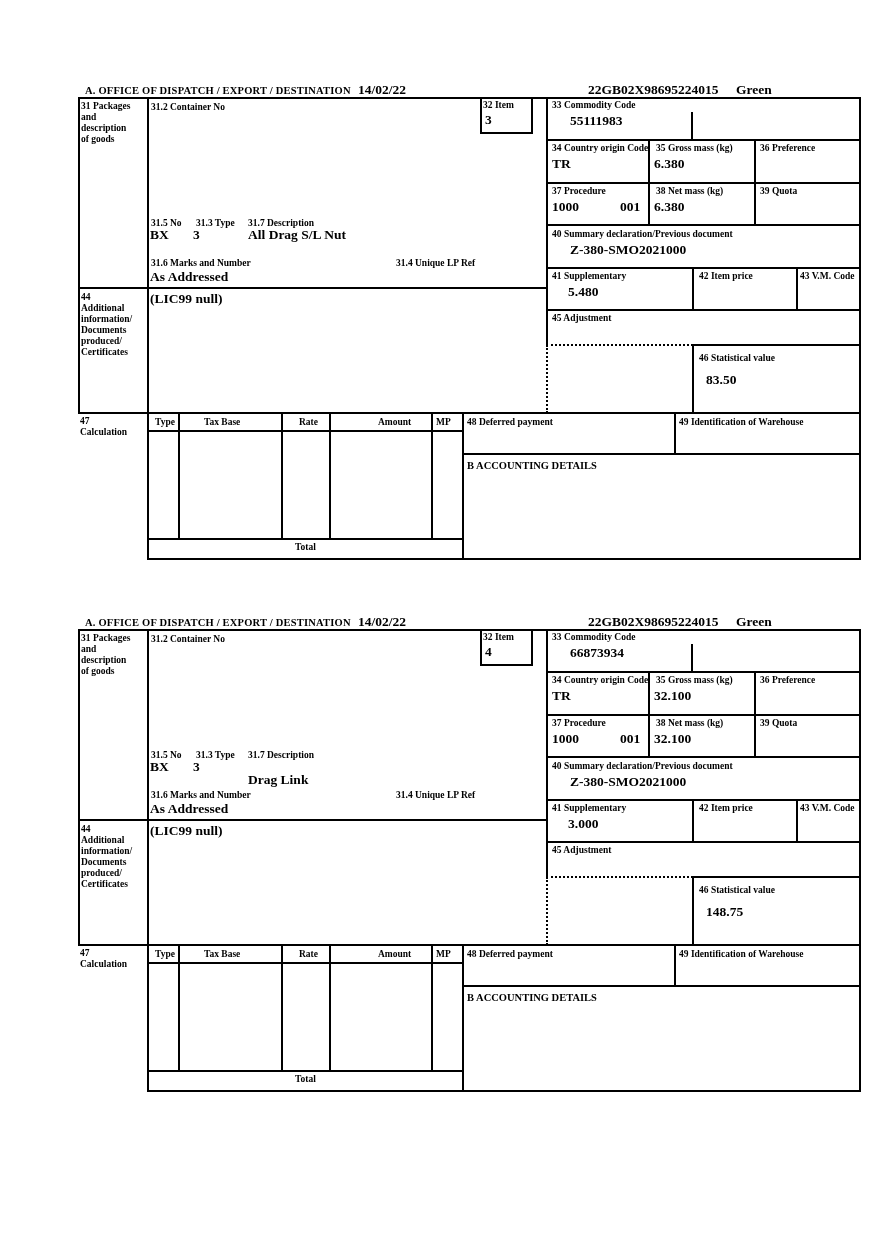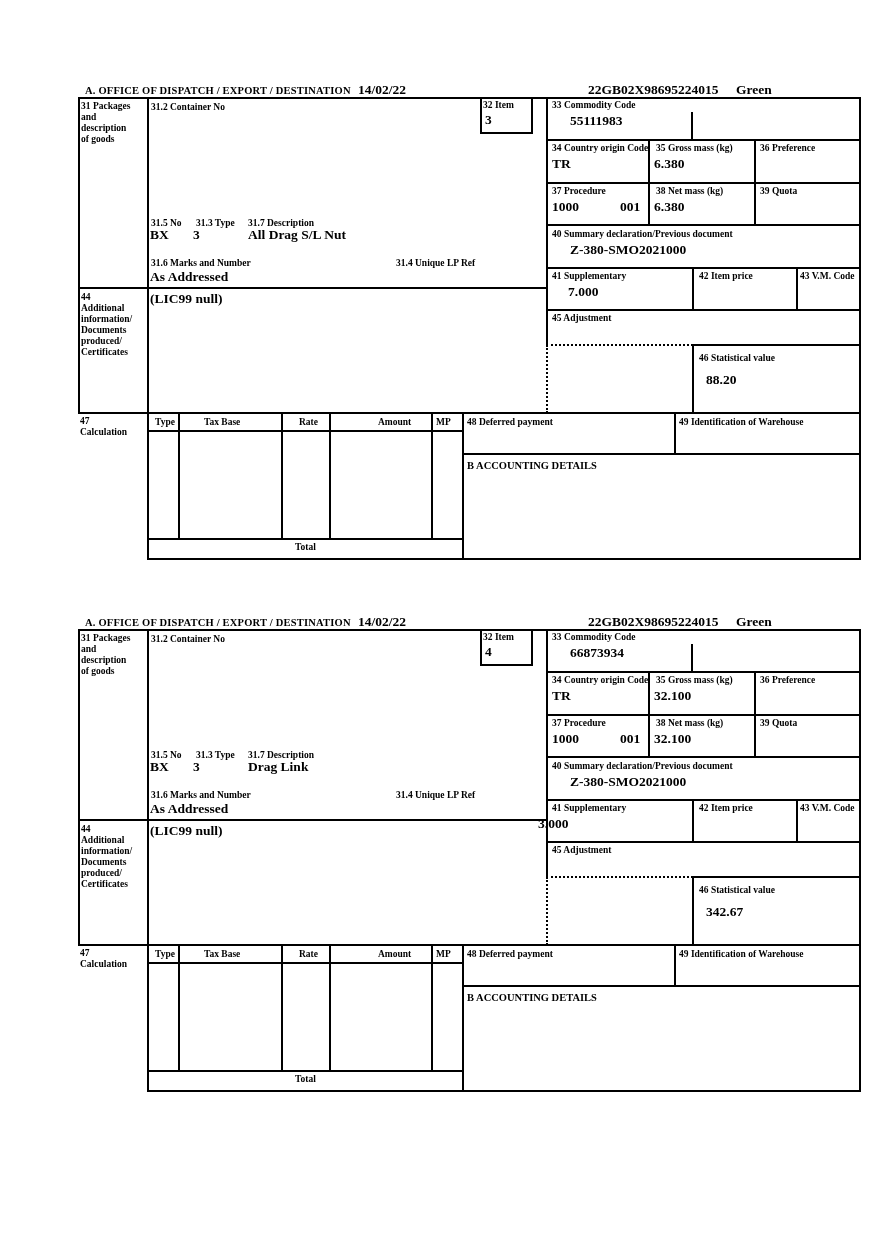--- a/index.html
+++ b/index.html
@@ -119,7 +119,7 @@
   <span class="val" style="left:492px;top:160px;">Z-380-SMO2021000</span>
 
   <span class="lbl" style="left:474px;top:189px;">41 Supplementary</span>
-  <span class="val" style="left:490px;top:202px;">7.000</span>
+  <span class="val" style="left:490px;top:202px;">5.480</span>
   <span class="lbl" style="left:621px;top:189px;">42 Item price</span>
   <span class="lbl" style="left:722px;top:189px;">43 V.M. Code</span>
 

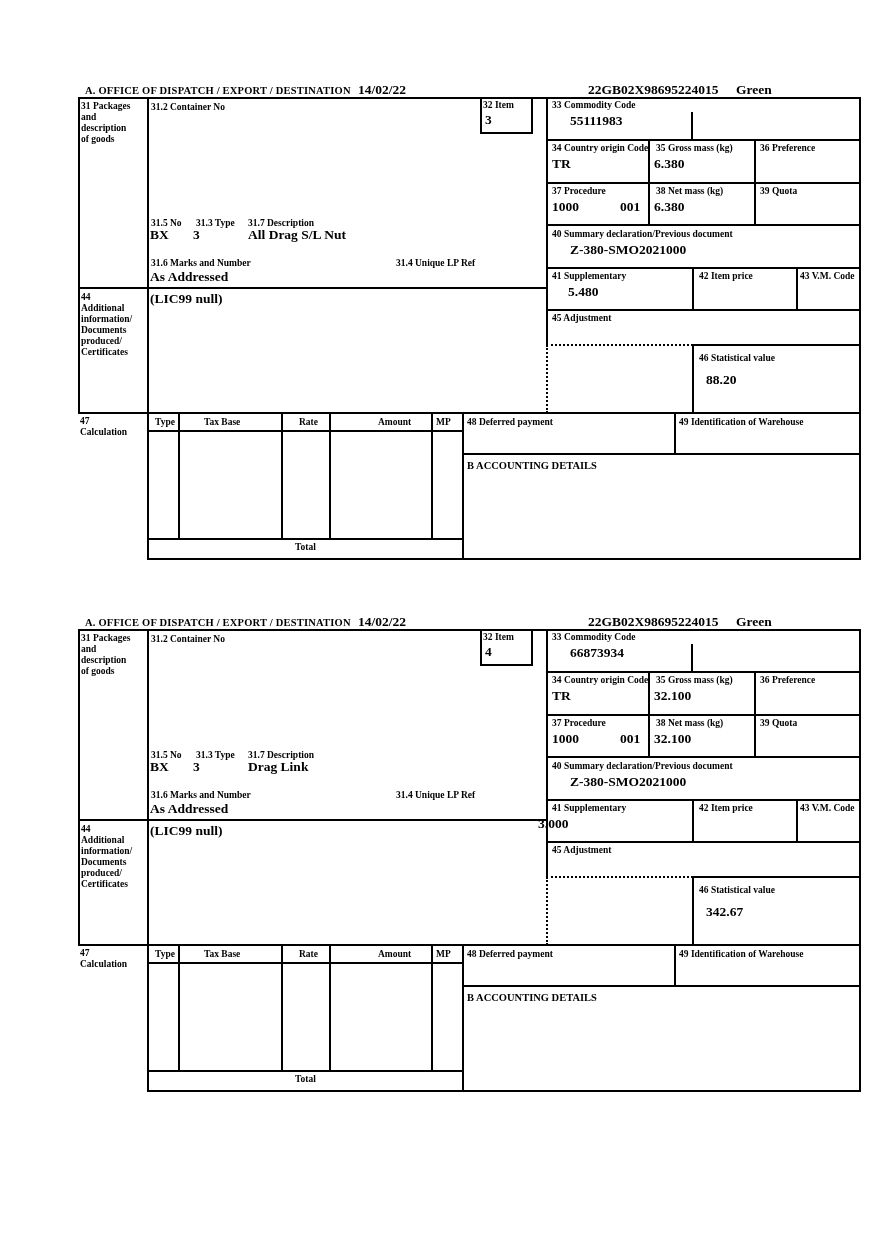--- a/index.html
+++ b/index.html
@@ -126,7 +126,7 @@
   <span class="lbl" style="left:474px;top:231px;">45 Adjustment</span>
 
   <span class="lbl" style="left:621px;top:271px;">46 Statistical value</span>
-  <span class="val" style="left:628px;top:290px;">88.20</span>
+  <span class="val" style="left:628px;top:290px;">83.50</span>
 
   <span class="lbl" style="left:77px;top:335px;">Type</span>
   <span class="lbl" style="left:126px;top:335px;">Tax Base</span>

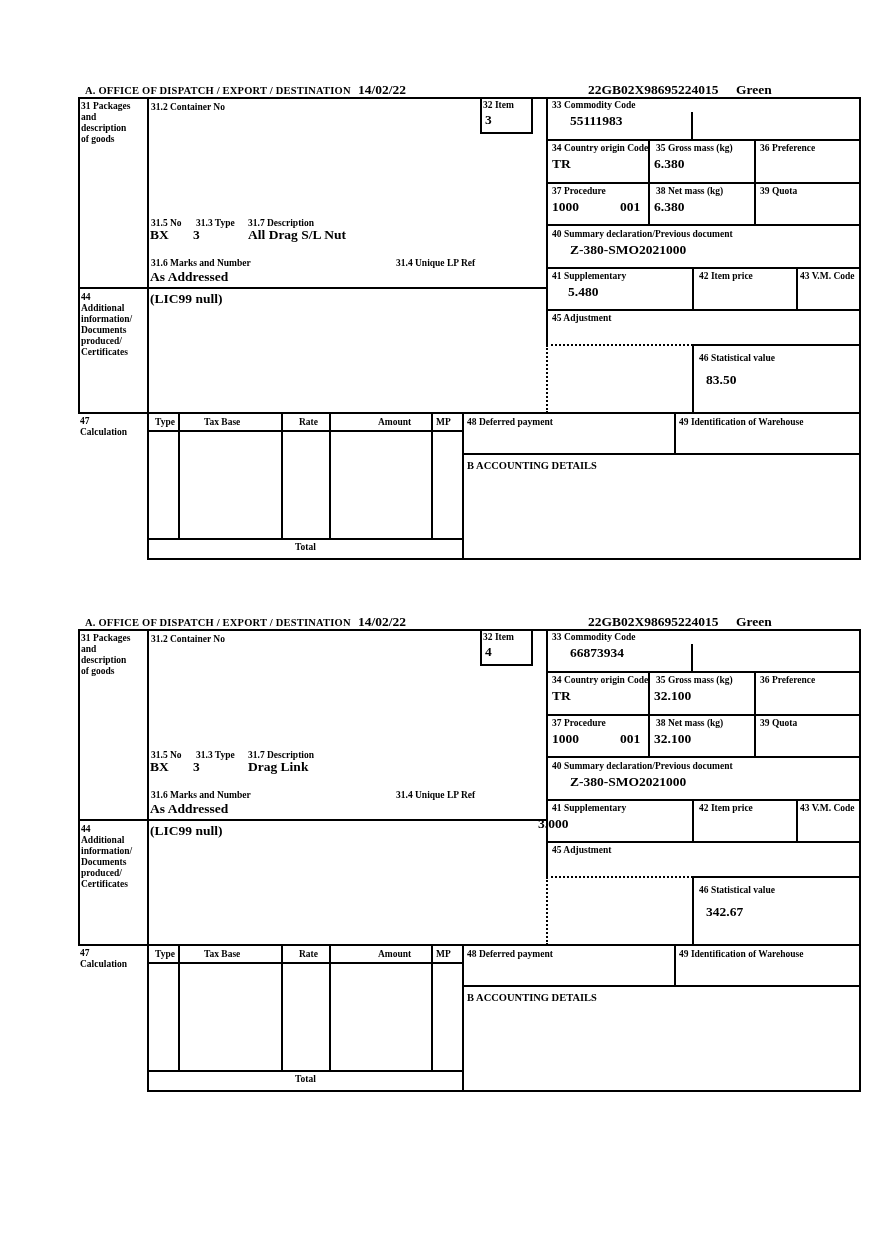--- a/index.html
+++ b/index.html
@@ -210,7 +210,7 @@
   <span class="lbl" style="left:170px;top:136px;">31.7 Description</span>
   <span class="val" style="left:72px;top:145px;">BX</span>
   <span class="val" style="left:115px;top:145px;">3</span>
-  <span class="val" style="left:170px;top:145px;">Drag Link</span>
+  <span class="val" style="left:170px;top:158px;">Drag Link</span>
 
   <span class="lbl" style="left:73px;top:176px;">31.6 Marks and Number</span>
   <span class="lbl" style="left:318px;top:176px;">31.4 Unique LP Ref</span>

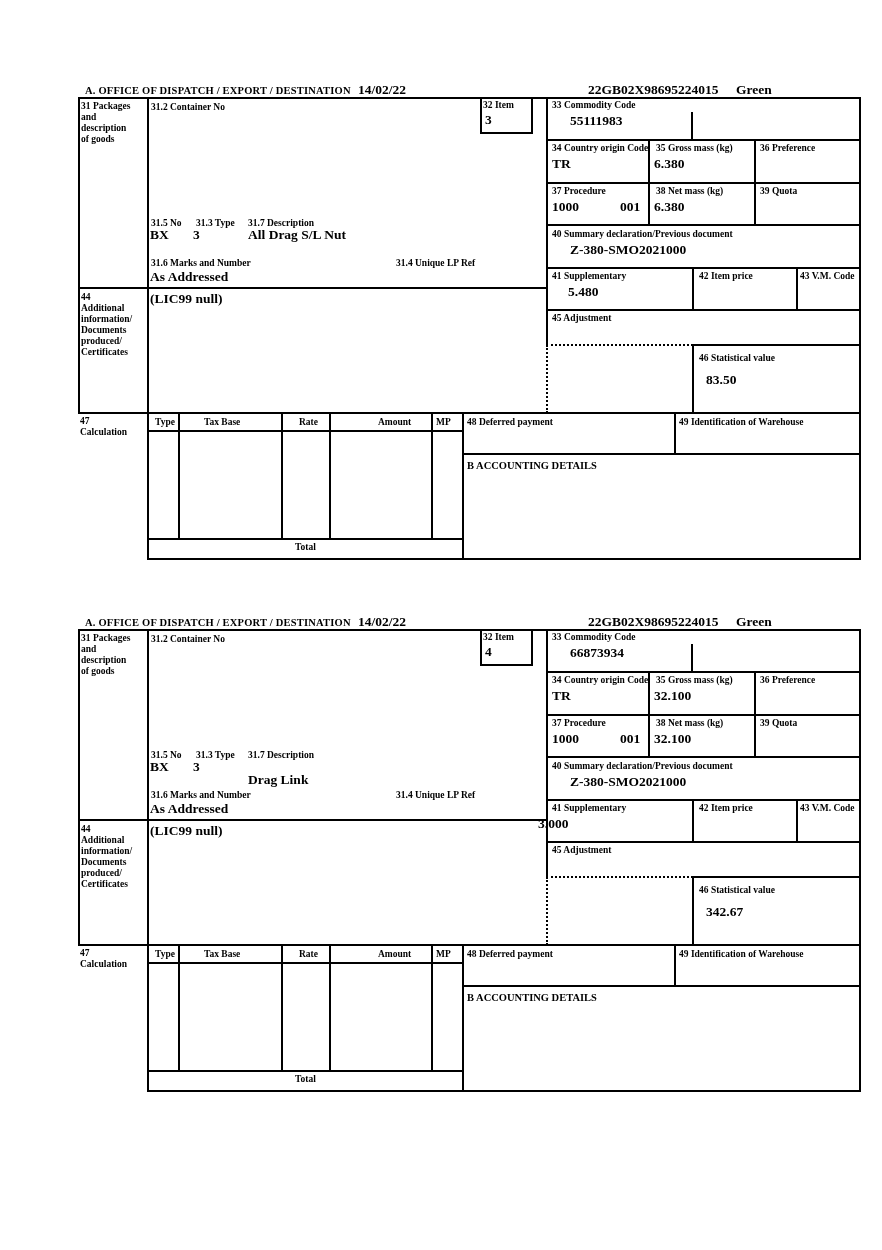--- a/index.html
+++ b/index.html
@@ -238,7 +238,7 @@
   <span class="val" style="left:492px;top:160px;">Z-380-SMO2021000</span>
 
   <span class="lbl" style="left:474px;top:189px;">41 Supplementary</span>
-  <span class="val" style="left:460px;top:202px;text-align:center;">3.000</span>
+  <span class="val" style="left:490px;top:202px;text-align:center;">3.000</span>
   <span class="lbl" style="left:621px;top:189px;">42 Item price</span>
   <span class="lbl" style="left:722px;top:189px;">43 V.M. Code</span>
 

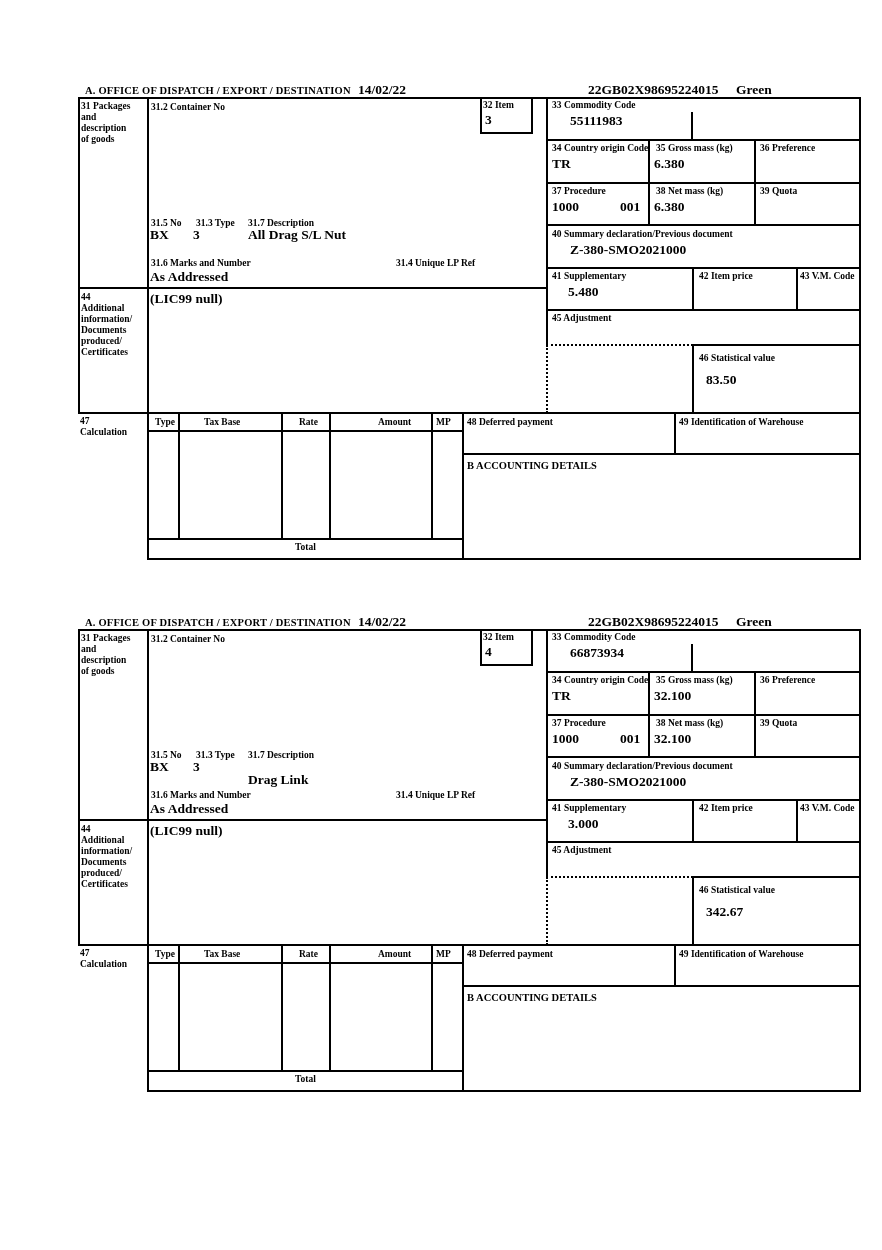--- a/index.html
+++ b/index.html
@@ -245,7 +245,7 @@
   <span class="lbl" style="left:474px;top:231px;">45 Adjustment</span>
 
   <span class="lbl" style="left:621px;top:271px;">46 Statistical value</span>
-  <span class="val" style="left:628px;top:290px;">342.67</span>
+  <span class="val" style="left:628px;top:290px;">148.75</span>
 
   <span class="lbl" style="left:77px;top:335px;">Type</span>
   <span class="lbl" style="left:126px;top:335px;">Tax Base</span>

